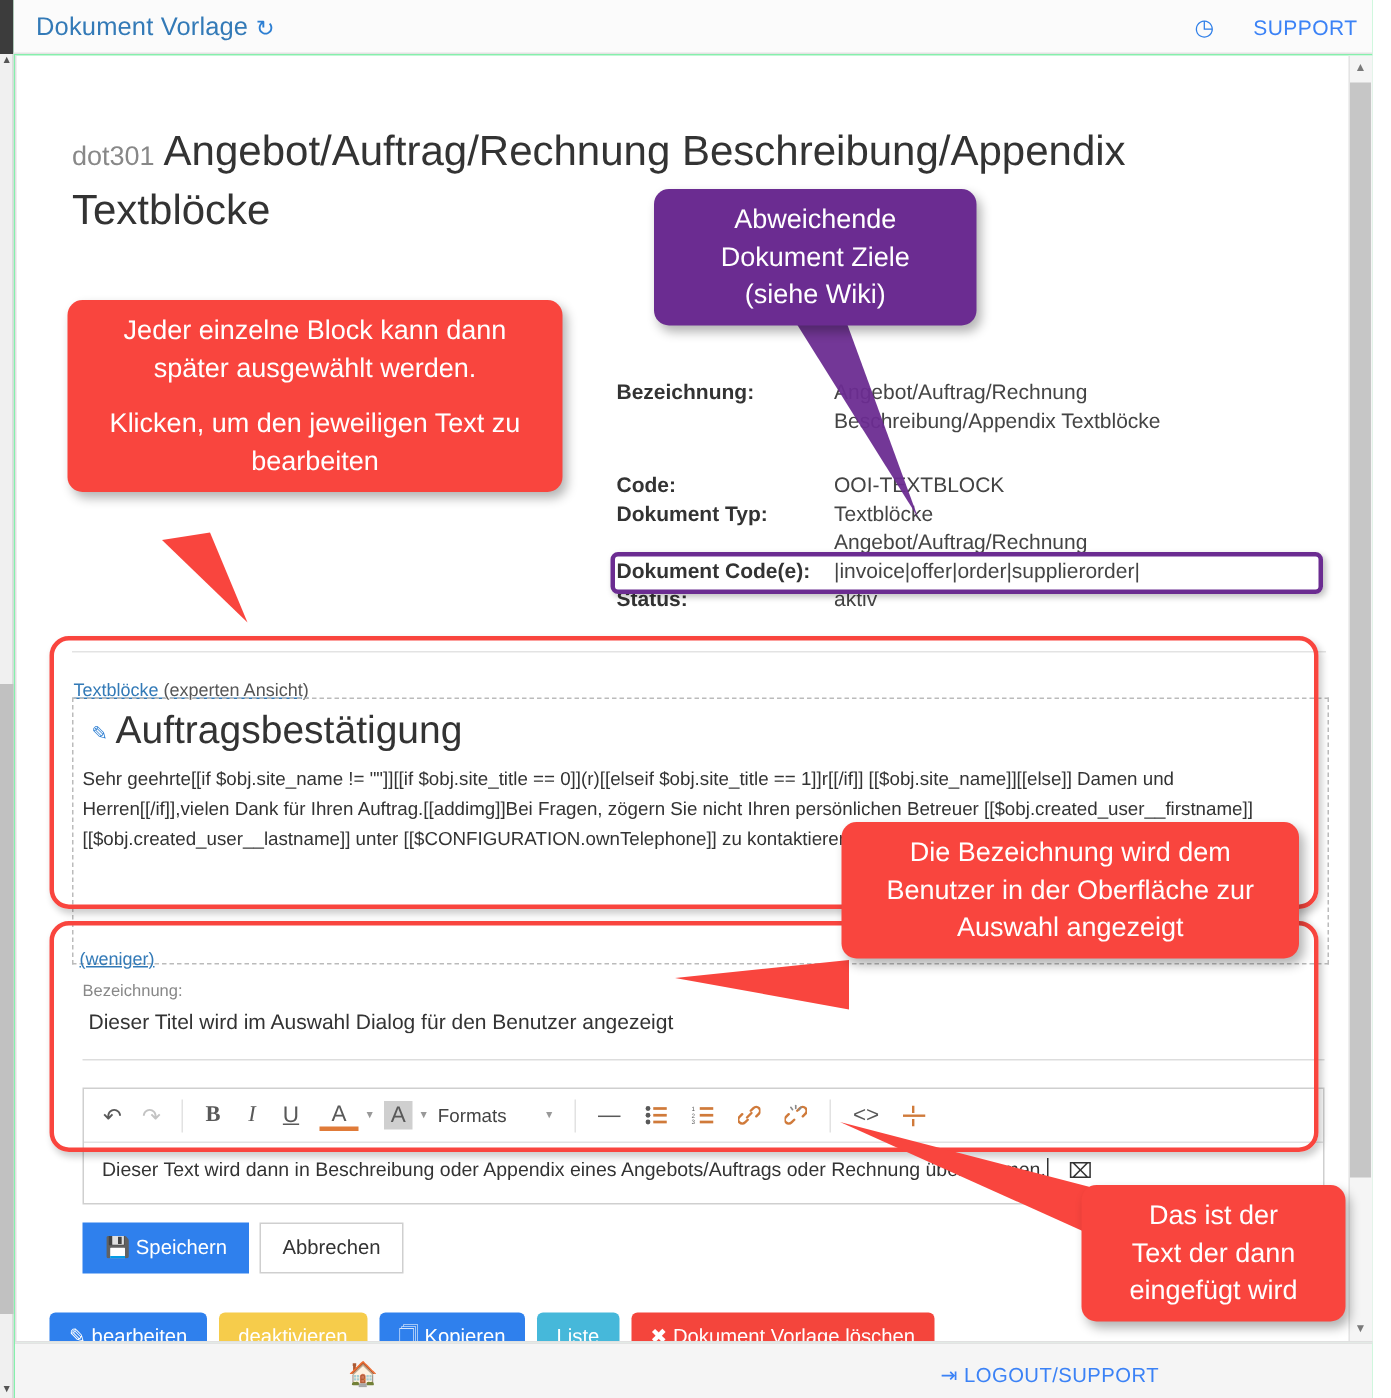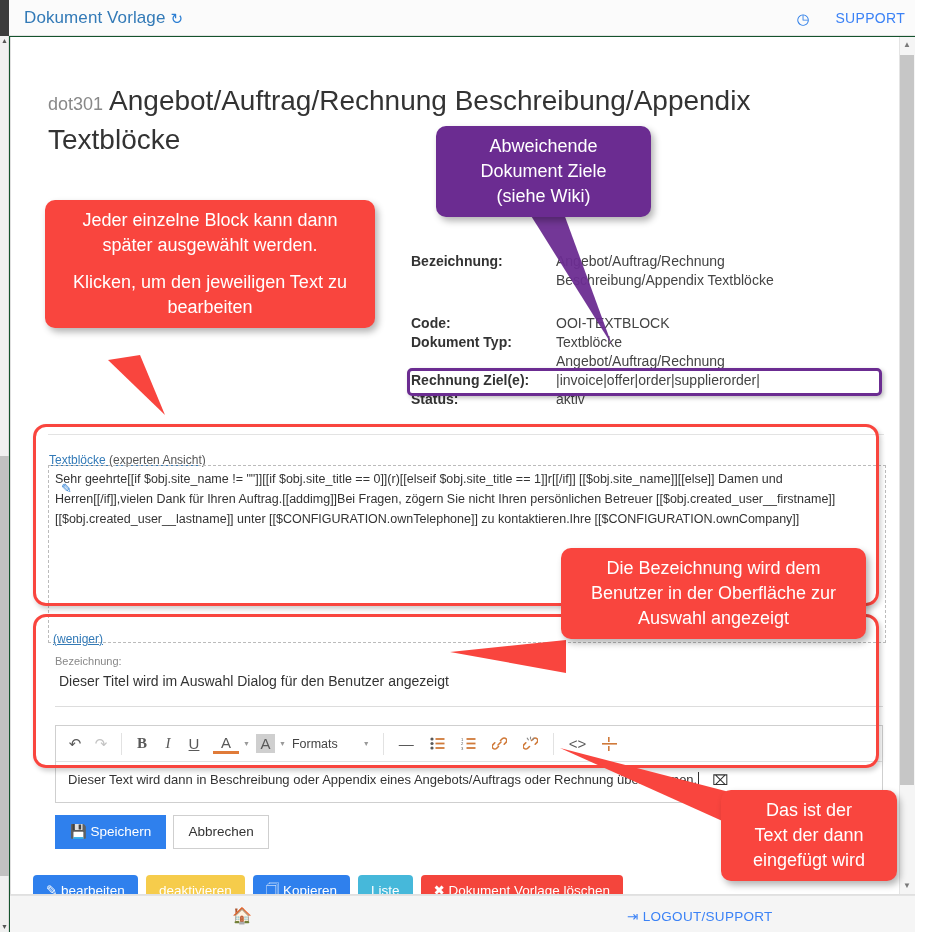--- a/index.html
+++ b/index.html
@@ -13,7 +13,7 @@
   #screen {
     position: relative;
     width: 915px; height: 932px;
-    background: #14532d;
+    background: #86efac;
     overflow: hidden;
   }
 

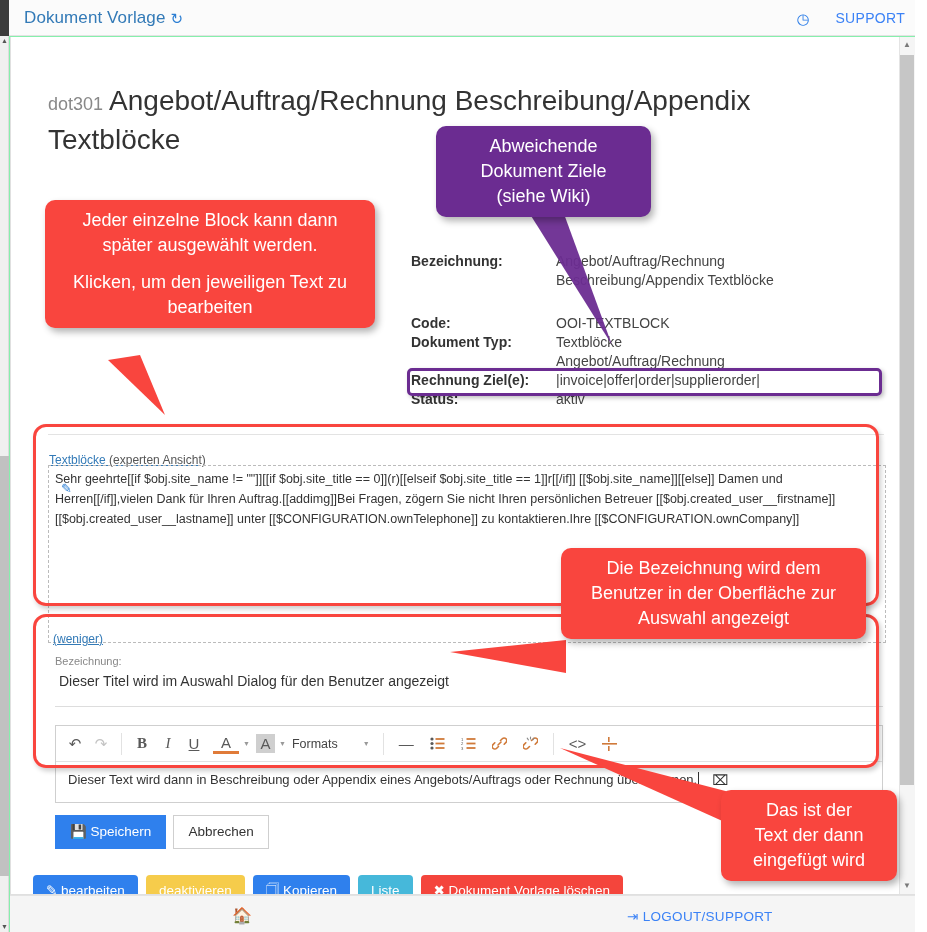--- a/index.html
+++ b/index.html
@@ -321,7 +321,7 @@
             <div class="val">Angebot/Auftrag/Rechnung</div>
           </div>
         <div class="row">
-            <div class="lbl">Rechnung Ziel(e):</div>
+            <div class="lbl">Dokument Code(e):</div>
             <div class="val">|invoice|offer|order|supplierorder|</div>
           </div>
         <div class="row">

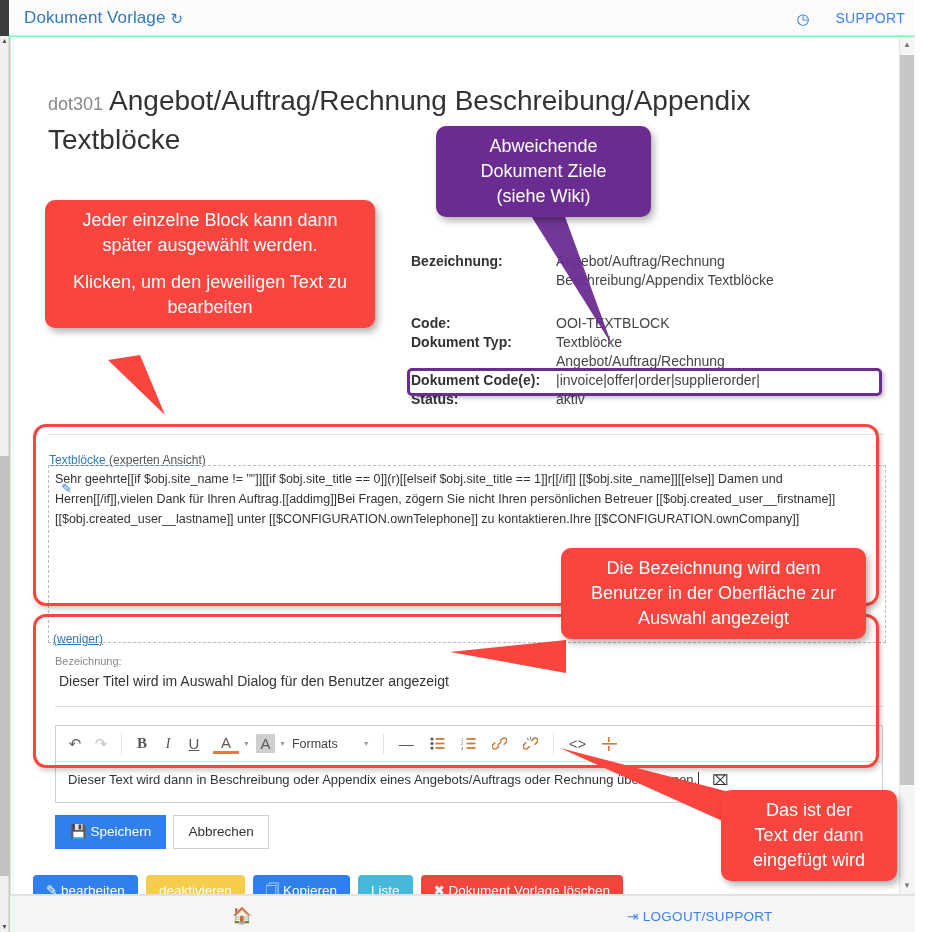--- a/index.html
+++ b/index.html
@@ -339,6 +339,7 @@
       <div class="tb-dashed"></div>
       <div class="tb-body">
         <span class="pencil-icon">✎</span>
+        <div class="tb-title">Auftragsbestätigung</div>
         <div class="tb-text">Sehr geehrte[[if $obj.site_name != ""]][[if $obj.site_title == 0]](r)[[elseif $obj.site_title == 1]]r[[/if]] [[$obj.site_name]][[else]] Damen und Herren[[/if]],vielen Dank für Ihren Auftrag.[[addimg]]Bei Fragen, zögern Sie nicht Ihren persönlichen Betreuer [[$obj.created_user__firstname]] [[$obj.created_user__lastname]] unter [[$CONFIGURATION.ownTelephone]] zu kontaktieren.Ihre [[$CONFIGURATION.ownCompany]]</div>
       </div>
       <div class="weniger">(weniger)</div>

